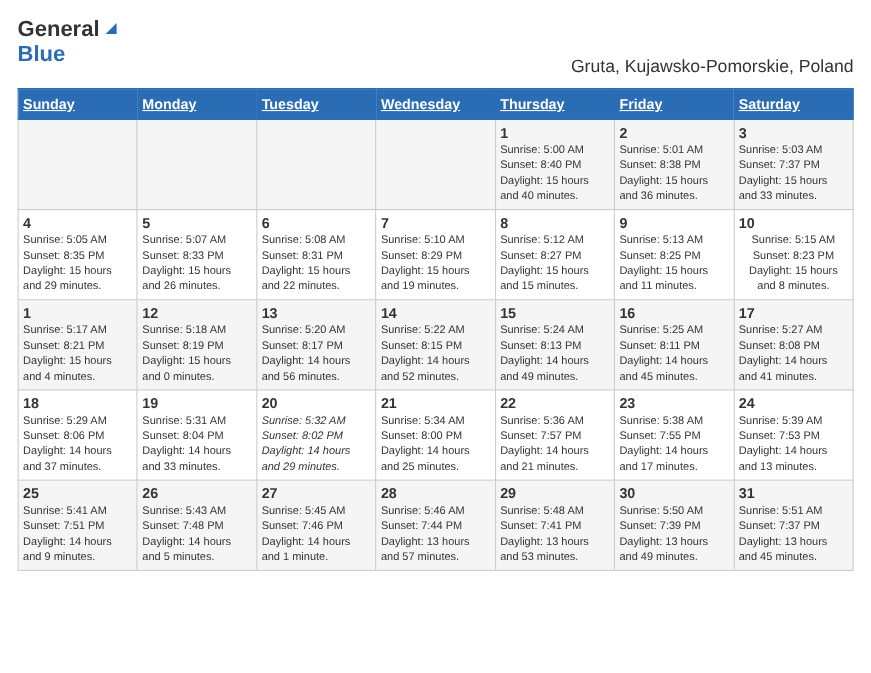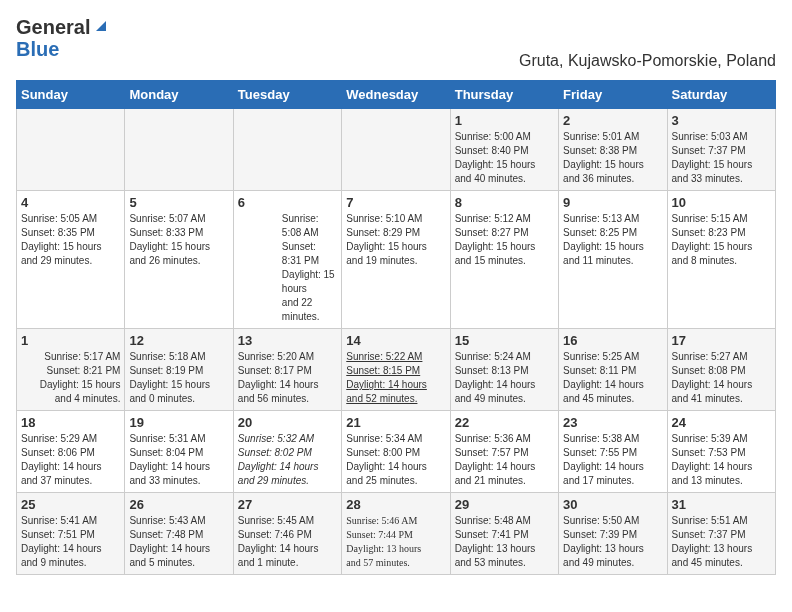--- a/index.html
+++ b/index.html
@@ -64,6 +64,7 @@
       font-size: 13px;
       font-weight: bold;
       border: 1px solid #2a6db5;
+      text-decoration: underline;
     }
     tbody tr td {
       border: 1px solid #ccc;

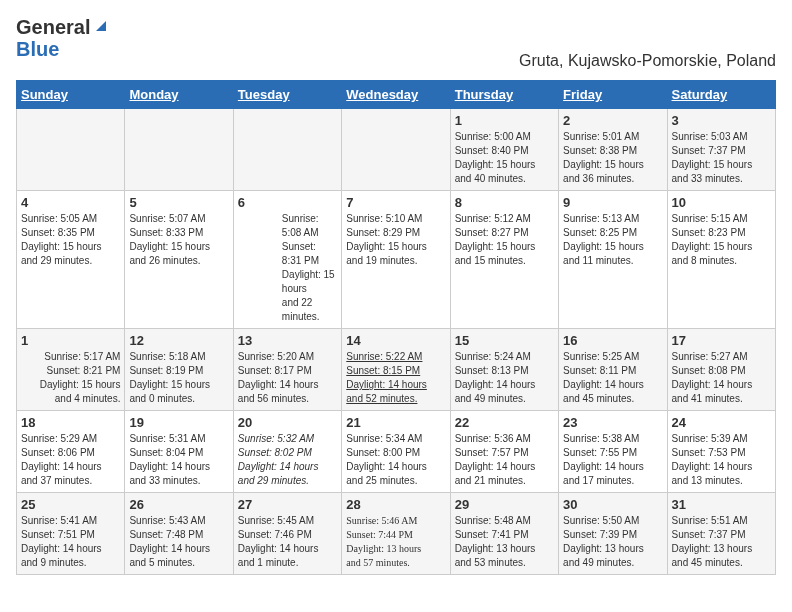--- a/index.html
+++ b/index.html
@@ -171,7 +171,7 @@
         </td>
         <td>
           <span class="day-number">6</span>
-          <div class="day-info" style="white-space: pre-line; margin-left: 44px;">Sunrise: 5:08 AM
+          <div class="day-info" style="white-space: pre-line;">Sunrise: 5:08 AM
 Sunset: 8:31 PM
 Daylight: 15 hours
 and 22 minutes.</div>

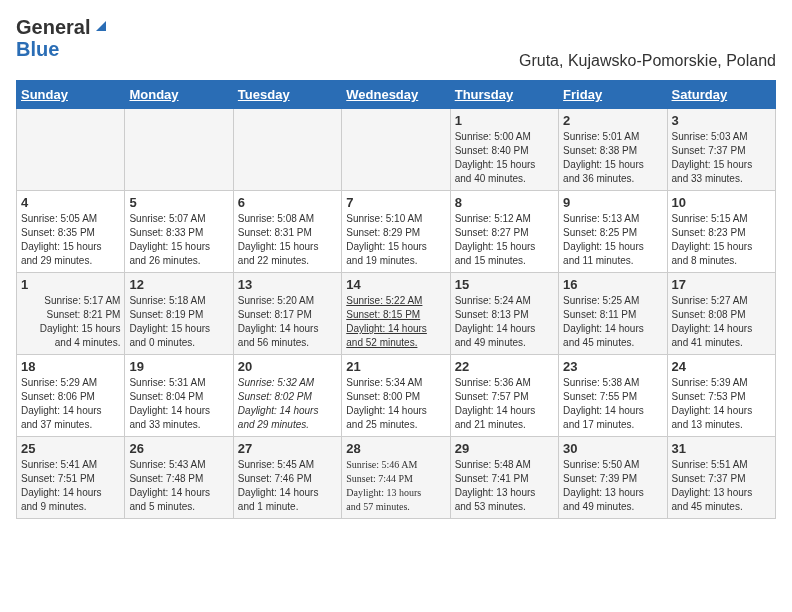--- a/index.html
+++ b/index.html
@@ -199,7 +199,7 @@
         </td>
         <td>
           <span class="day-number">10</span>
-          <div class="day-info" style="white-space: pre-line;">Sunrise: 5:15 AM
+          <div class="day-info" style="white-space: pre-line; text-align: center;">Sunrise: 5:15 AM
 Sunset: 8:23 PM
 Daylight: 15 hours
 and 8 minutes.</div>

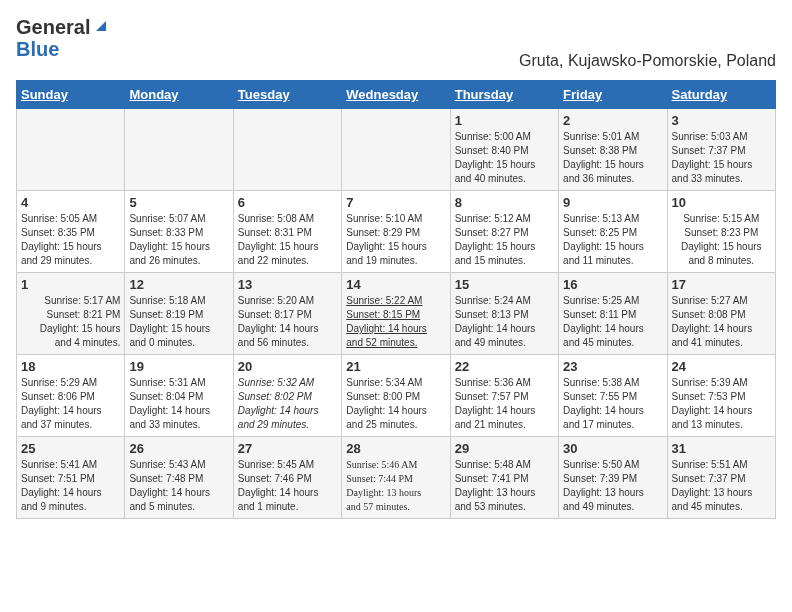--- a/index.html
+++ b/index.html
@@ -208,7 +208,7 @@
       <tr>
         <td>
           <span class="day-number">1</span>
-          <div class="day-info" style="white-space: pre-line; text-align: right;">Sunrise: 5:17 AM
+          <div class="day-info" style="white-space: pre-line;">Sunrise: 5:17 AM
 Sunset: 8:21 PM
 Daylight: 15 hours
 and 4 minutes.</div>

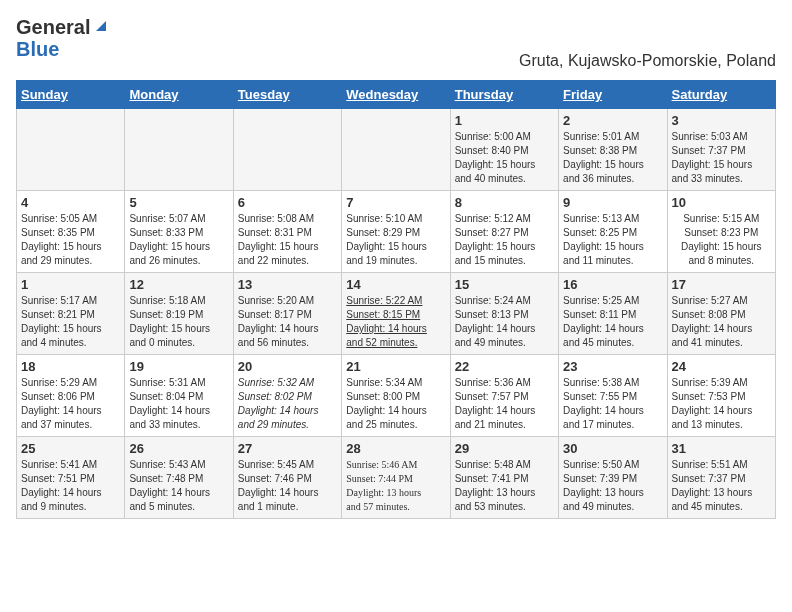--- a/index.html
+++ b/index.html
@@ -229,7 +229,7 @@
         </td>
         <td>
           <span class="day-number">14</span>
-          <div class="day-info" style="white-space: pre-line; text-decoration: underline;">Sunrise: 5:22 AM
+          <div class="day-info" style="white-space: pre-line;">Sunrise: 5:22 AM
 Sunset: 8:15 PM
 Daylight: 14 hours
 and 52 minutes.</div>

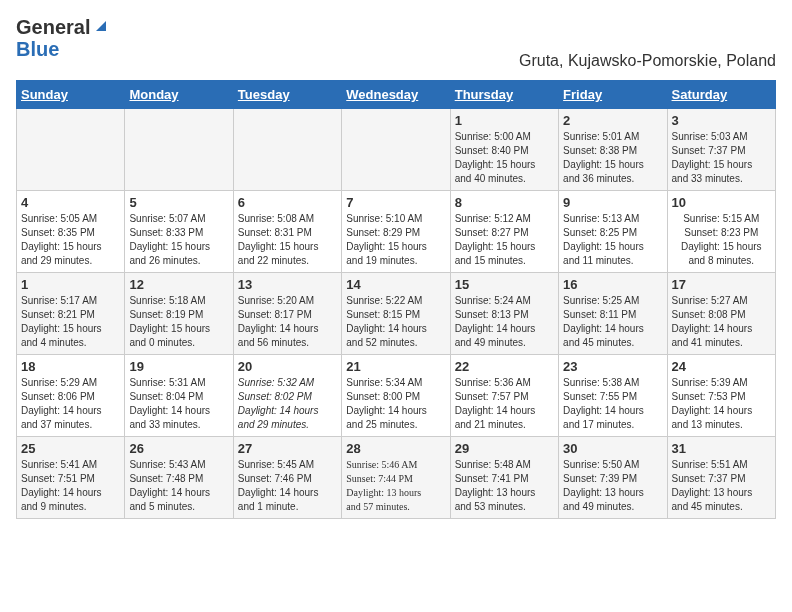--- a/index.html
+++ b/index.html
@@ -331,7 +331,7 @@
         </td>
         <td>
           <span class="day-number">28</span>
-          <div class="day-info" style="white-space: pre-line; font-family: Liberation Serif, serif;">Sunrise: 5:46 AM
+          <div class="day-info" style="white-space: pre-line;">Sunrise: 5:46 AM
 Sunset: 7:44 PM
 Daylight: 13 hours
 and 57 minutes.</div>

